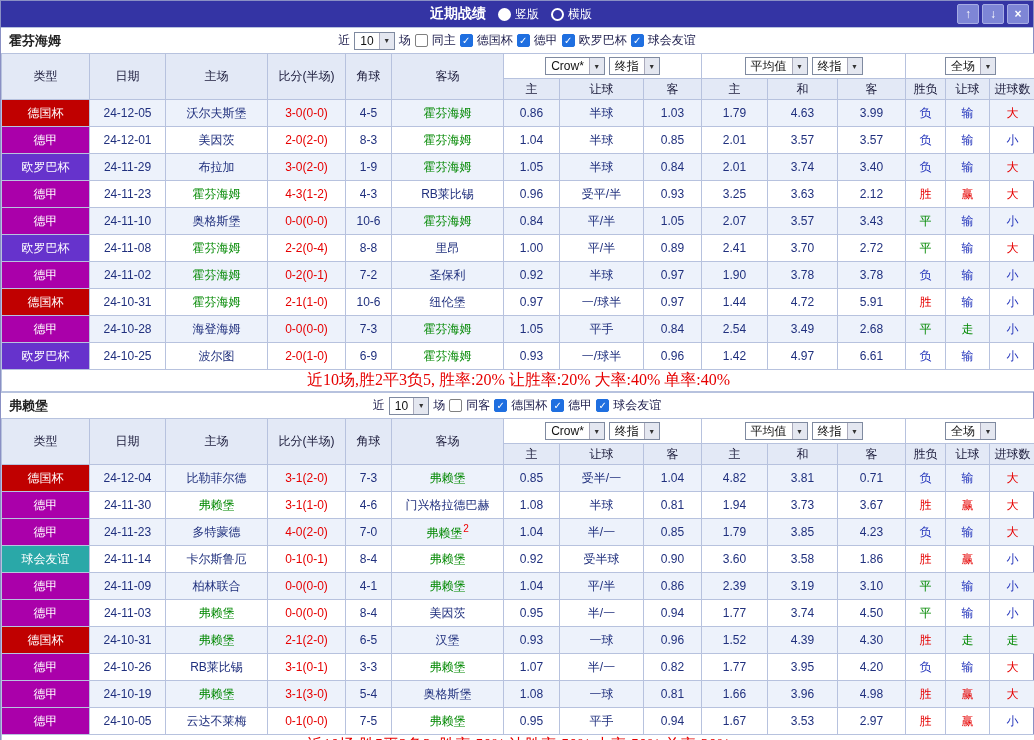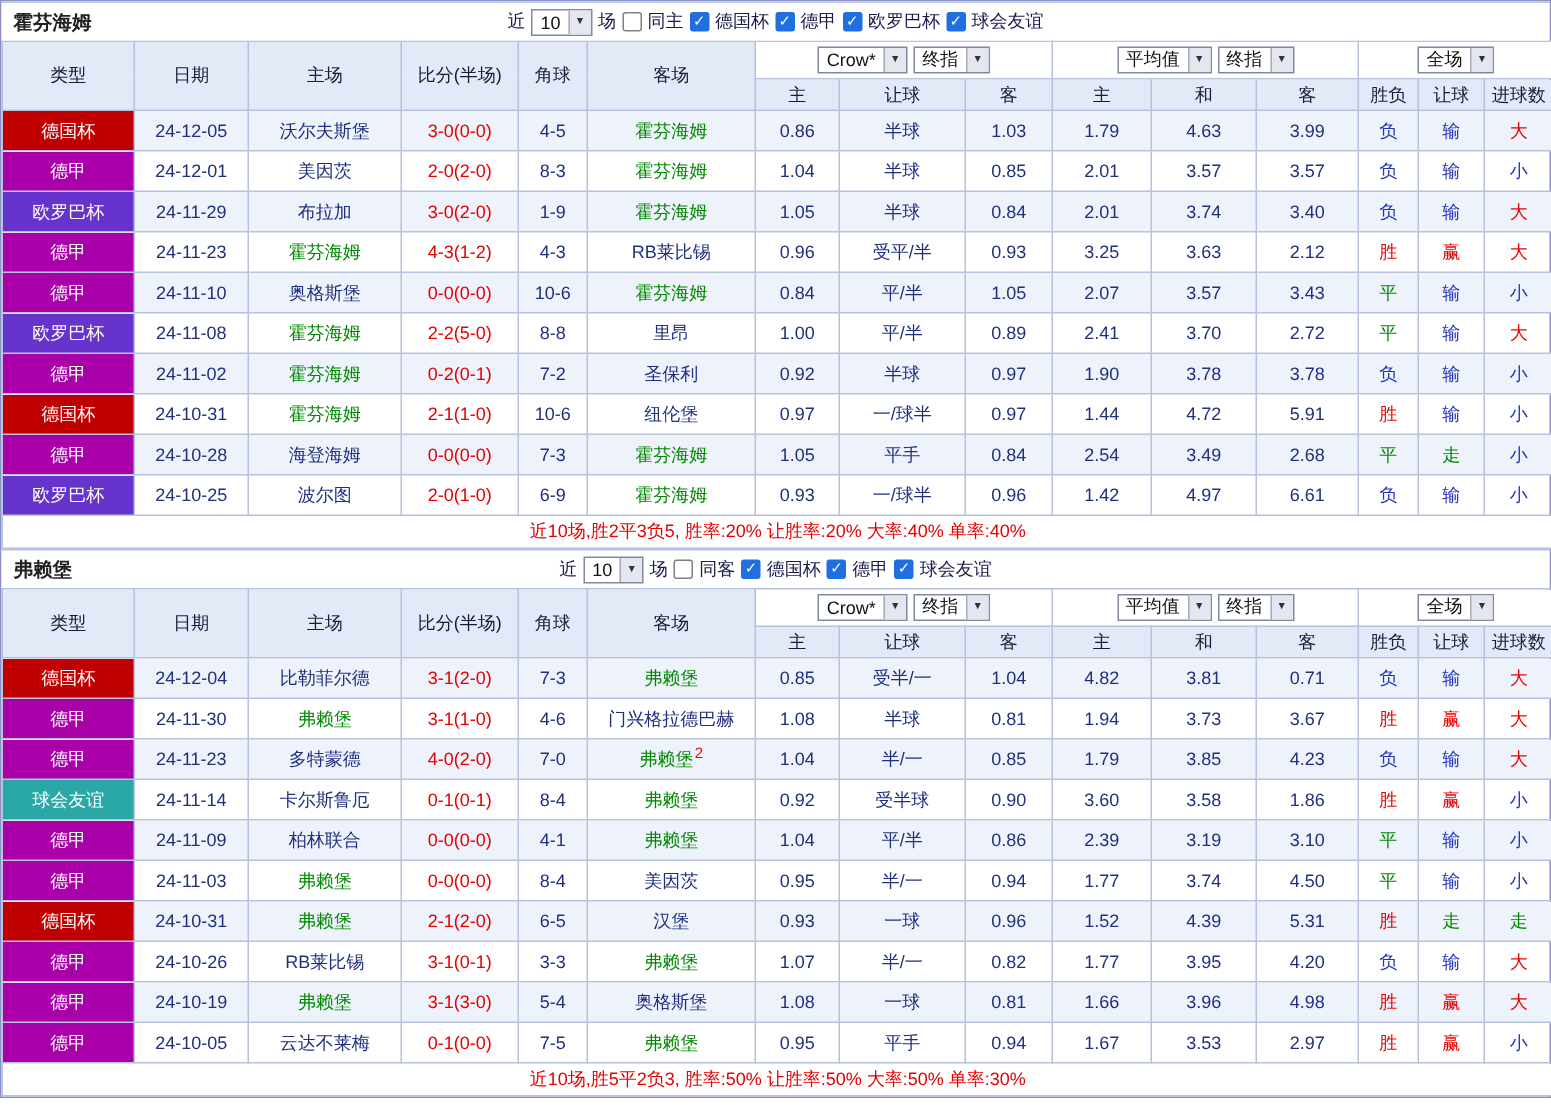--- a/index.html
+++ b/index.html
@@ -40,6 +40,22 @@
 
 <div class="page">
 
+  <div class="titlebar">
+    <span class="title-text">近期战绩</span>
+    <span class="radio-item">
+      <span class="radio sel"></span>
+      <span>竖版</span>
+    </span>
+    <span class="radio-item">
+      <span class="radio"></span>
+      <span>横版</span>
+    </span>
+    <span class="win-buttons">
+      <button class="winbtn">↑</button>
+      <button class="winbtn">↓</button>
+      <button class="winbtn">×</button>
+    </span>
+  </div>
 
   <div class="section">
     <div class="filterbar">

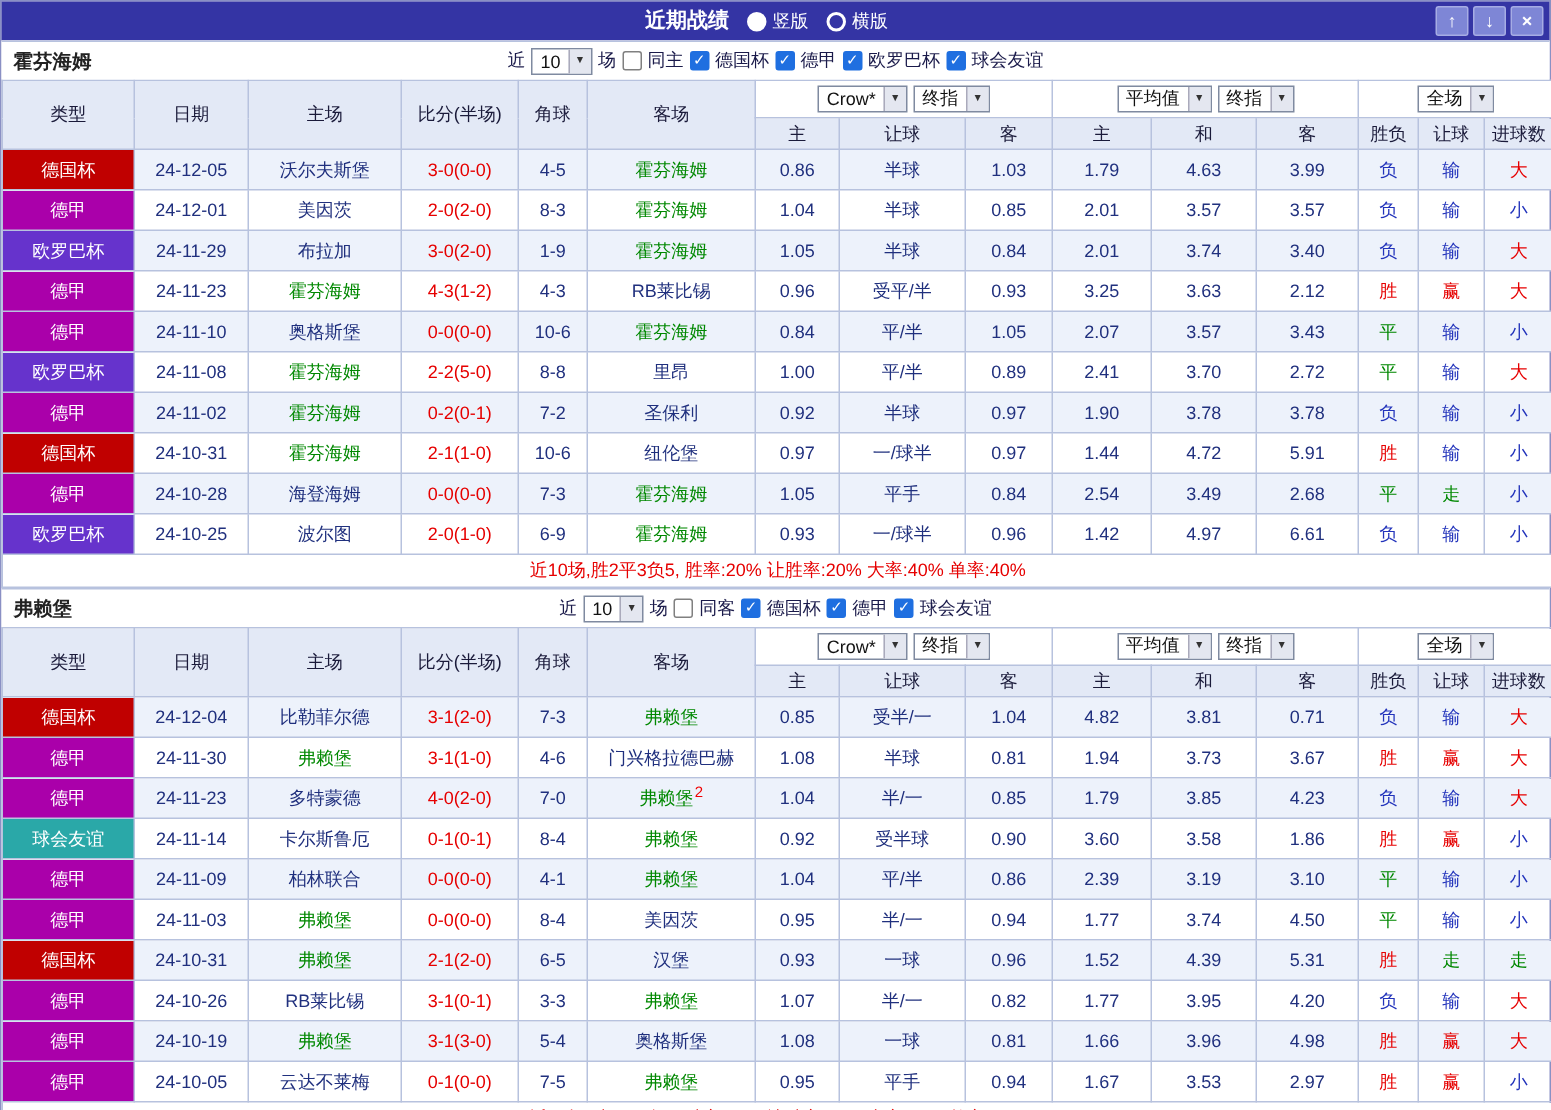--- a/index.html
+++ b/index.html
@@ -226,7 +226,7 @@
             <td class="type-cell" style="background: rgb(102, 51, 204);">欧罗巴杯</td>
             <td class="date">24-11-08</td>
             <td class="team focus">霍芬海姆</td>
-            <td class="score">2-2(5-0)</td>
+            <td class="score">2-2(0-4)</td>
             <td class="num">8-8</td>
             <td class="team">里昂</td>
             <td class="num">1.00</td>

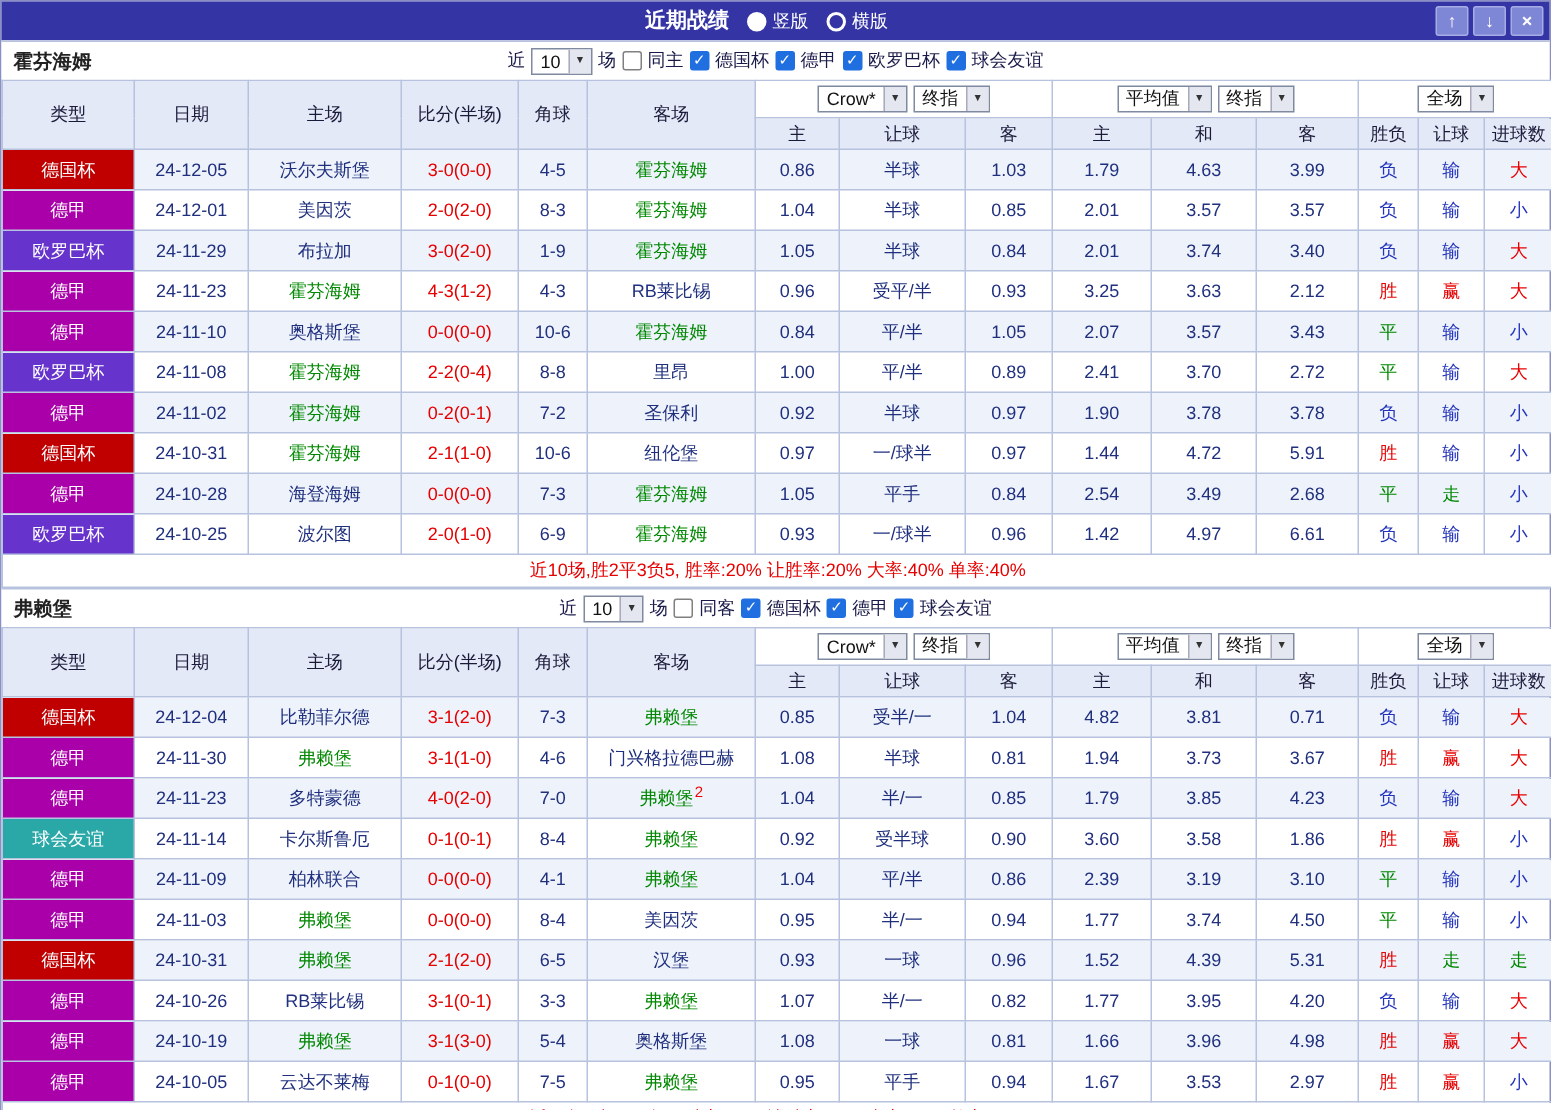--- a/index.html
+++ b/index.html
@@ -32,7 +32,7 @@
   .team.focus{color:#008800;}
   .score{color:#E60000;}
   sup.card{color:#F00000;font-size:10px;margin-left:1px;}
-  .summary{height:21px;color:#E60000;font-size:12px;background:#fff;}
+  .summary{height:21px;color:#E60000;font-size:16px;background:#fff;font-family:Liberation Serif, serif;}
   .res{font-weight:normal;}
 </style>
 </head>

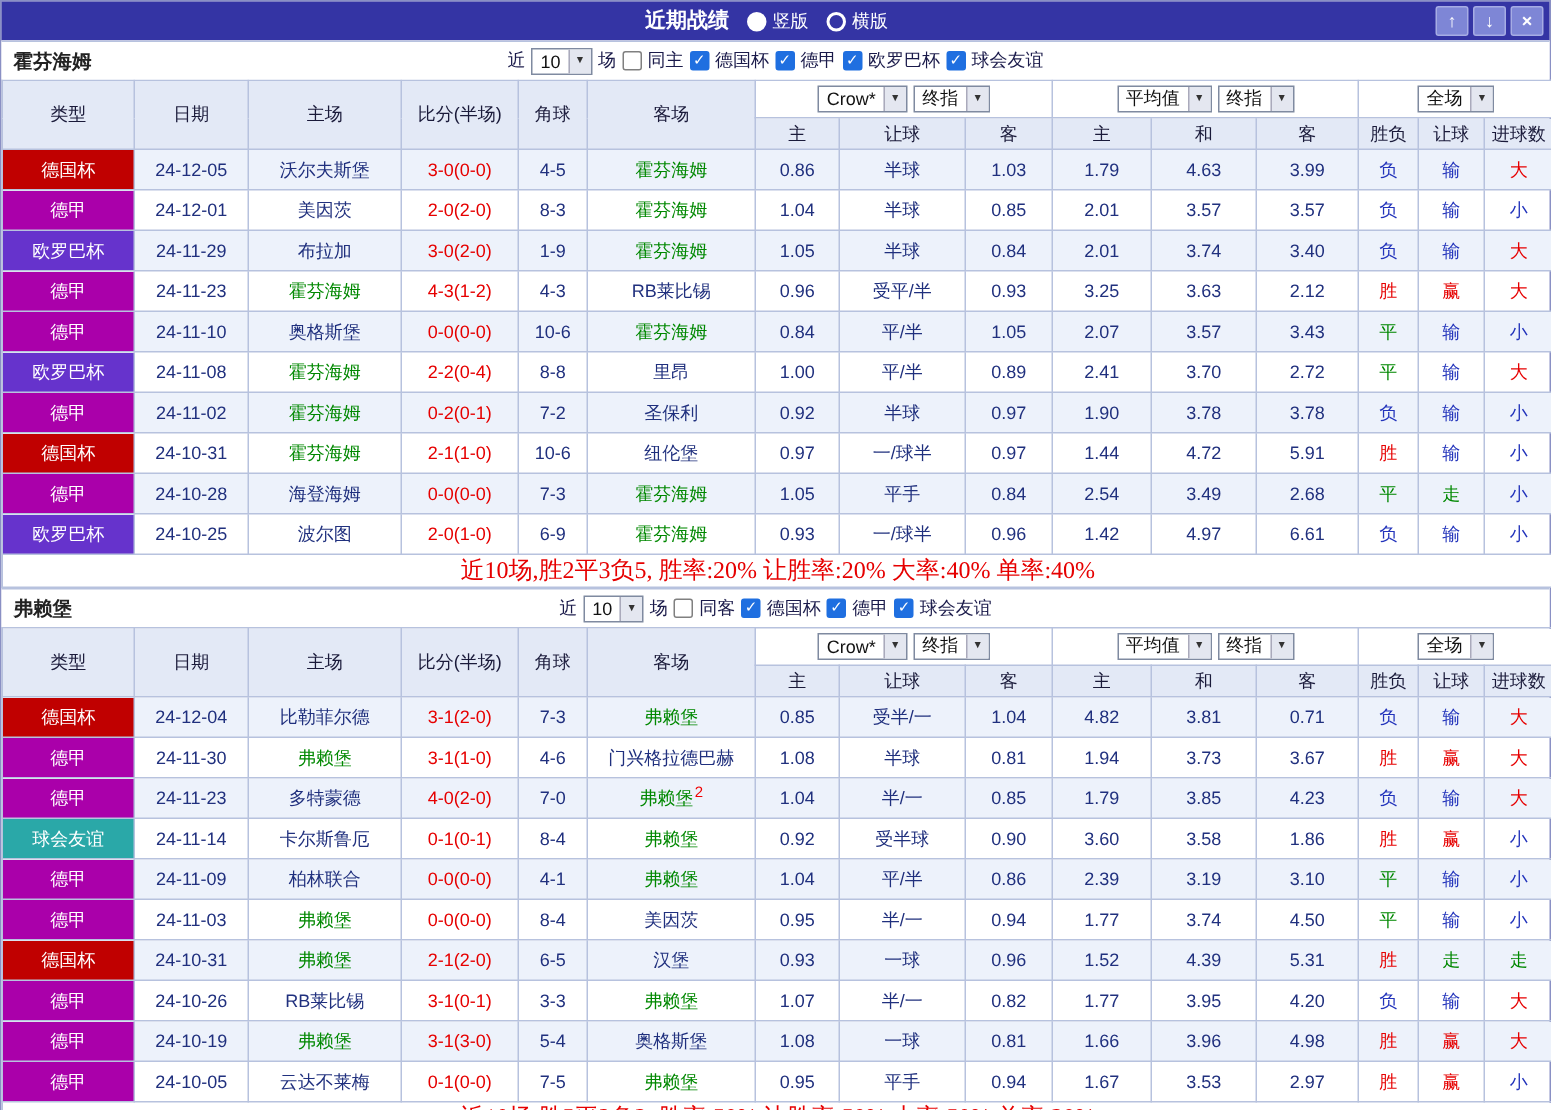--- a/index.html
+++ b/index.html
@@ -508,7 +508,7 @@
             <td class="num">0.96</td>
             <td class="num">1.52</td>
             <td class="num">4.39</td>
-            <td class="num">5.31</td>
+            <td class="num">4.30</td>
             <td class="res" style="color: rgb(230, 0, 0);">胜</td>
             <td class="res" style="color: rgb(0, 136, 0);">走</td>
             <td class="res" style="color: rgb(0, 136, 0);">走</td>

